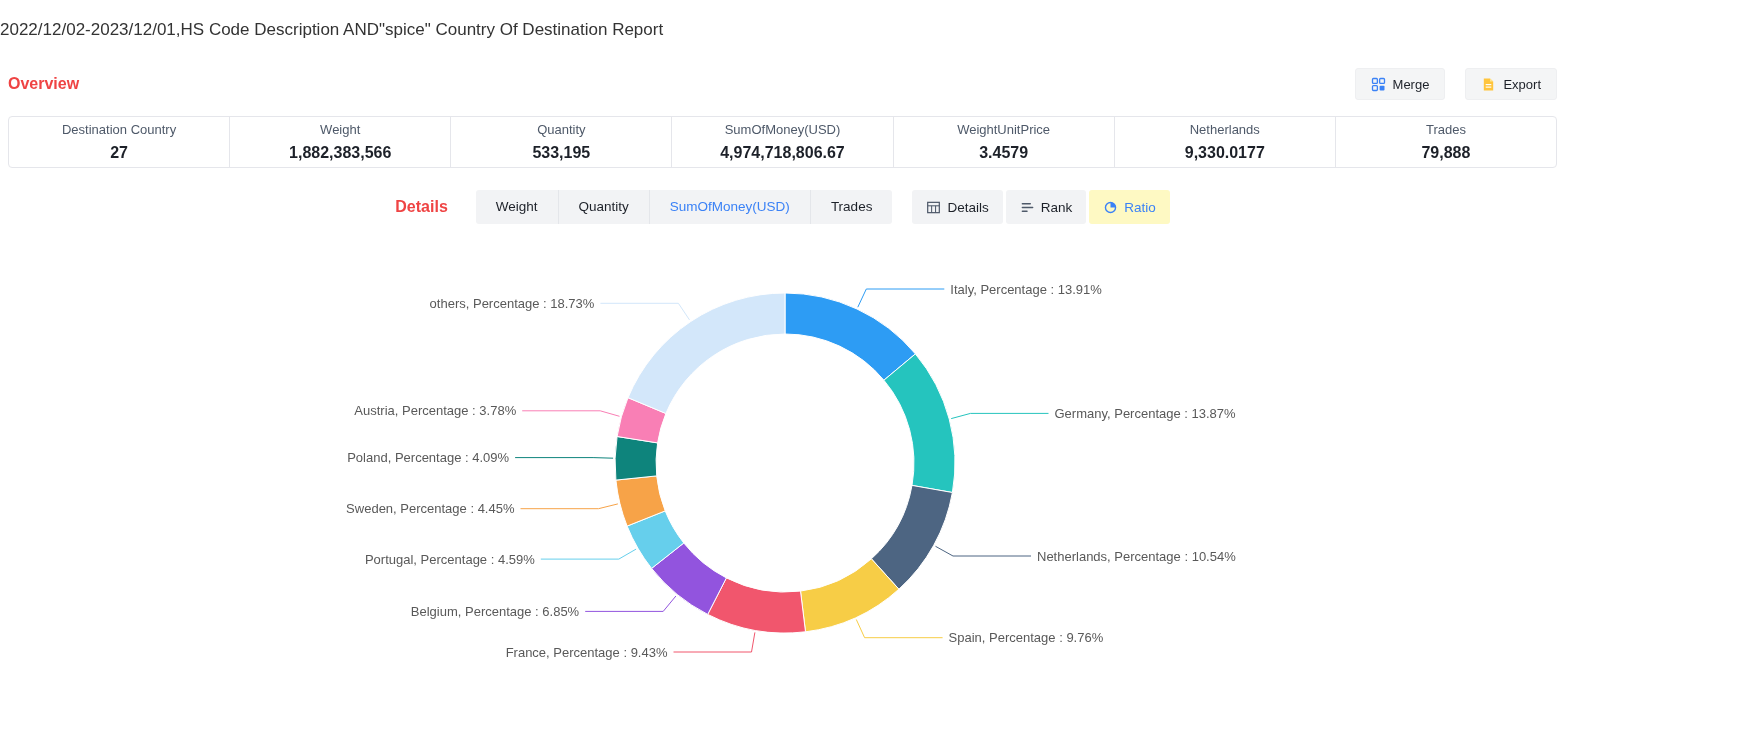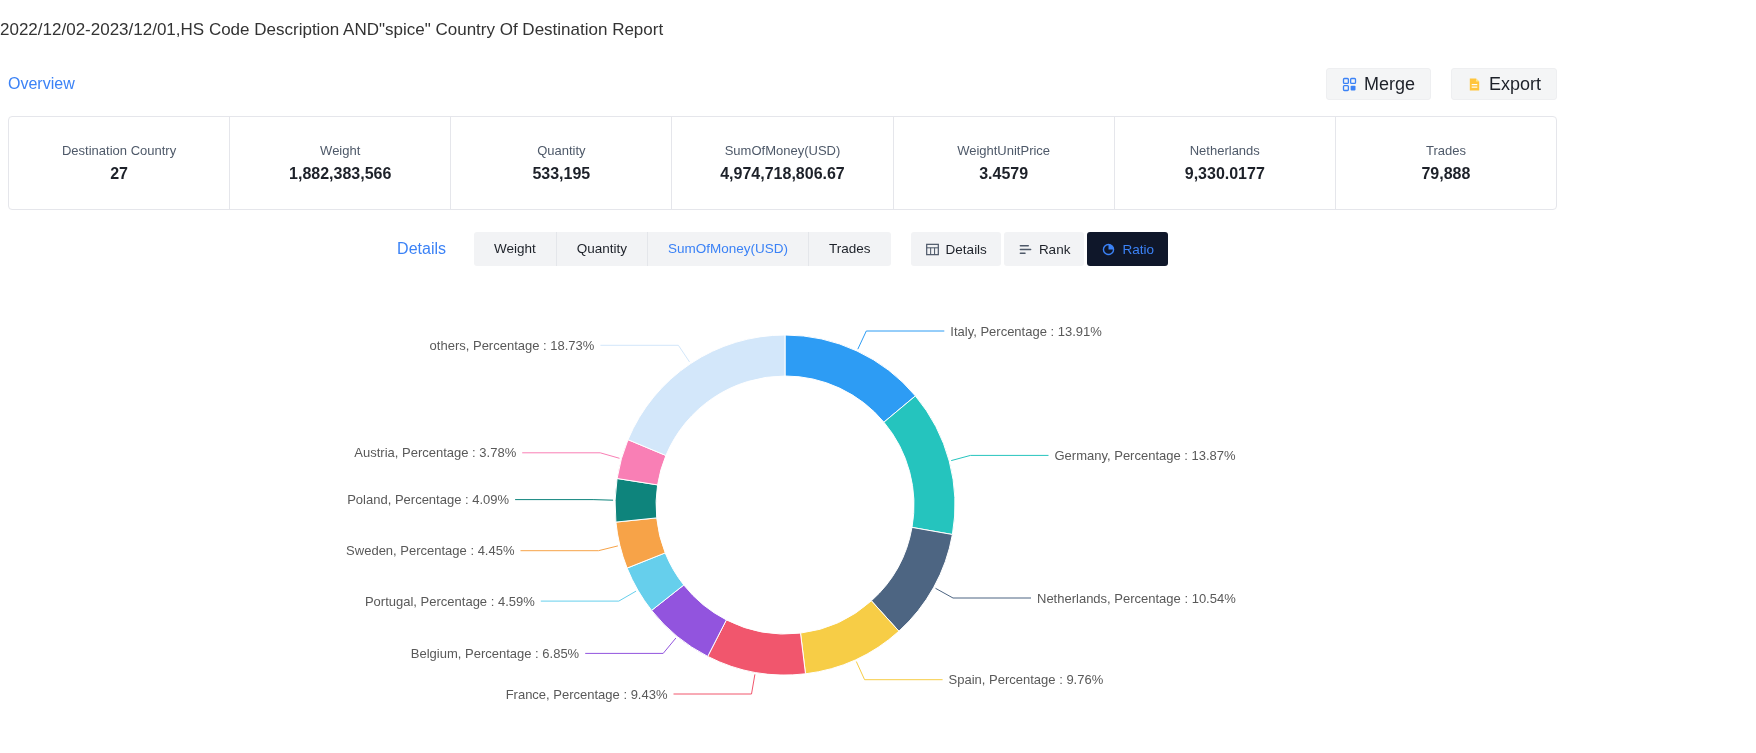--- a/index.html
+++ b/index.html
@@ -29,8 +29,8 @@
   }
   .section-heading {
     font-size: 16px;
-    font-weight: normal;
-    color: #3b82f6;
+    font-weight: bold;
+    color: #ef4444;
     margin: 0;
   }
   .header-actions { display: flex; gap: 20px; }

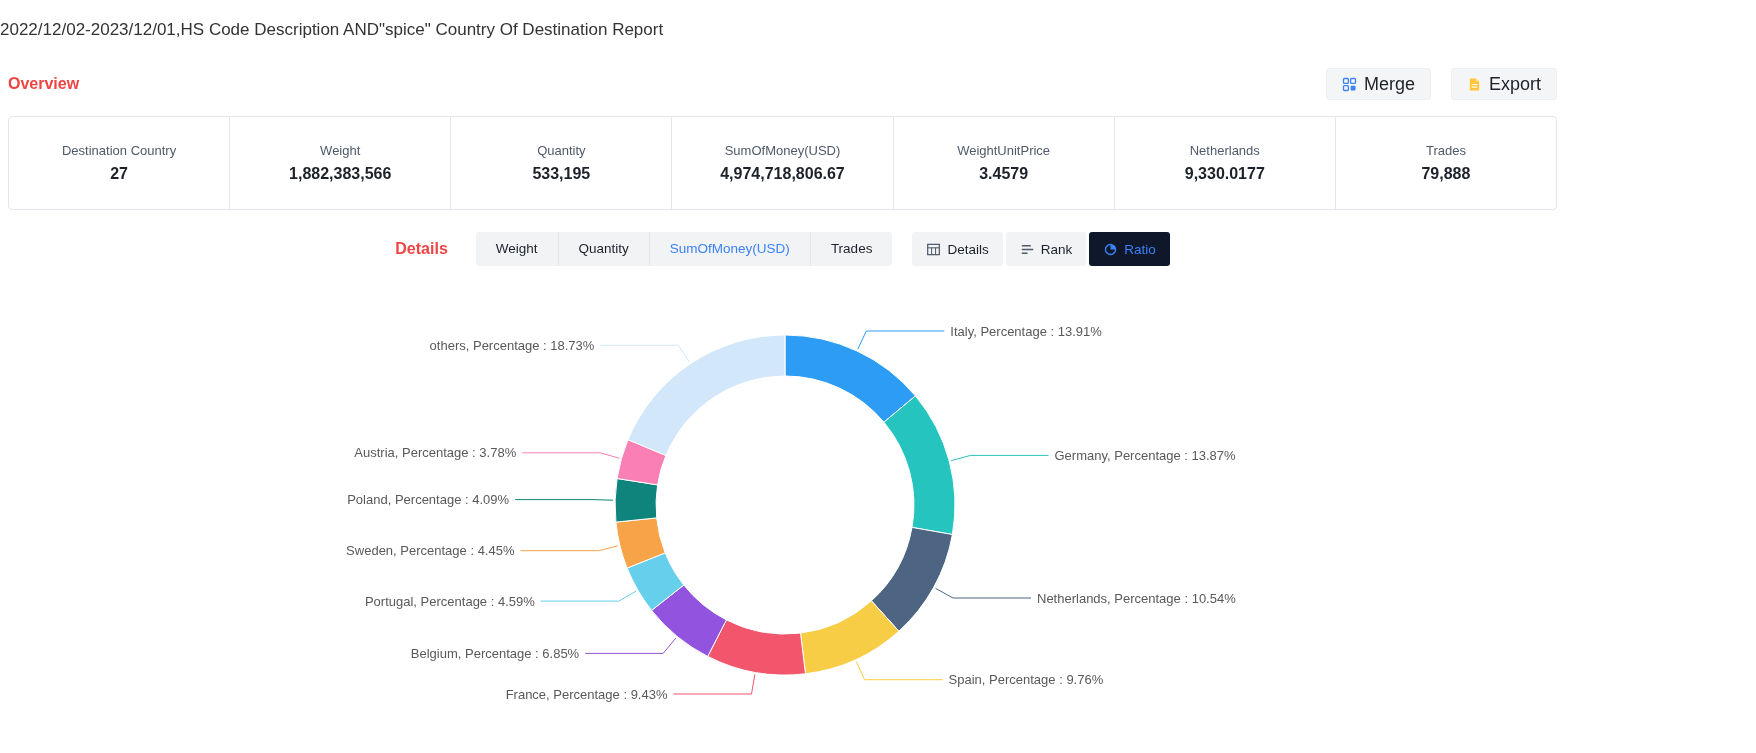--- a/index.html
+++ b/index.html
@@ -43,7 +43,7 @@
     background: #F4F5F6;
     border: 1px solid #EEEFF1;
     border-radius: 3px;
-    font-size: 18px;
+    font-size: 13px;
     color: #1D2129;
     cursor: pointer;
     font-family: inherit;

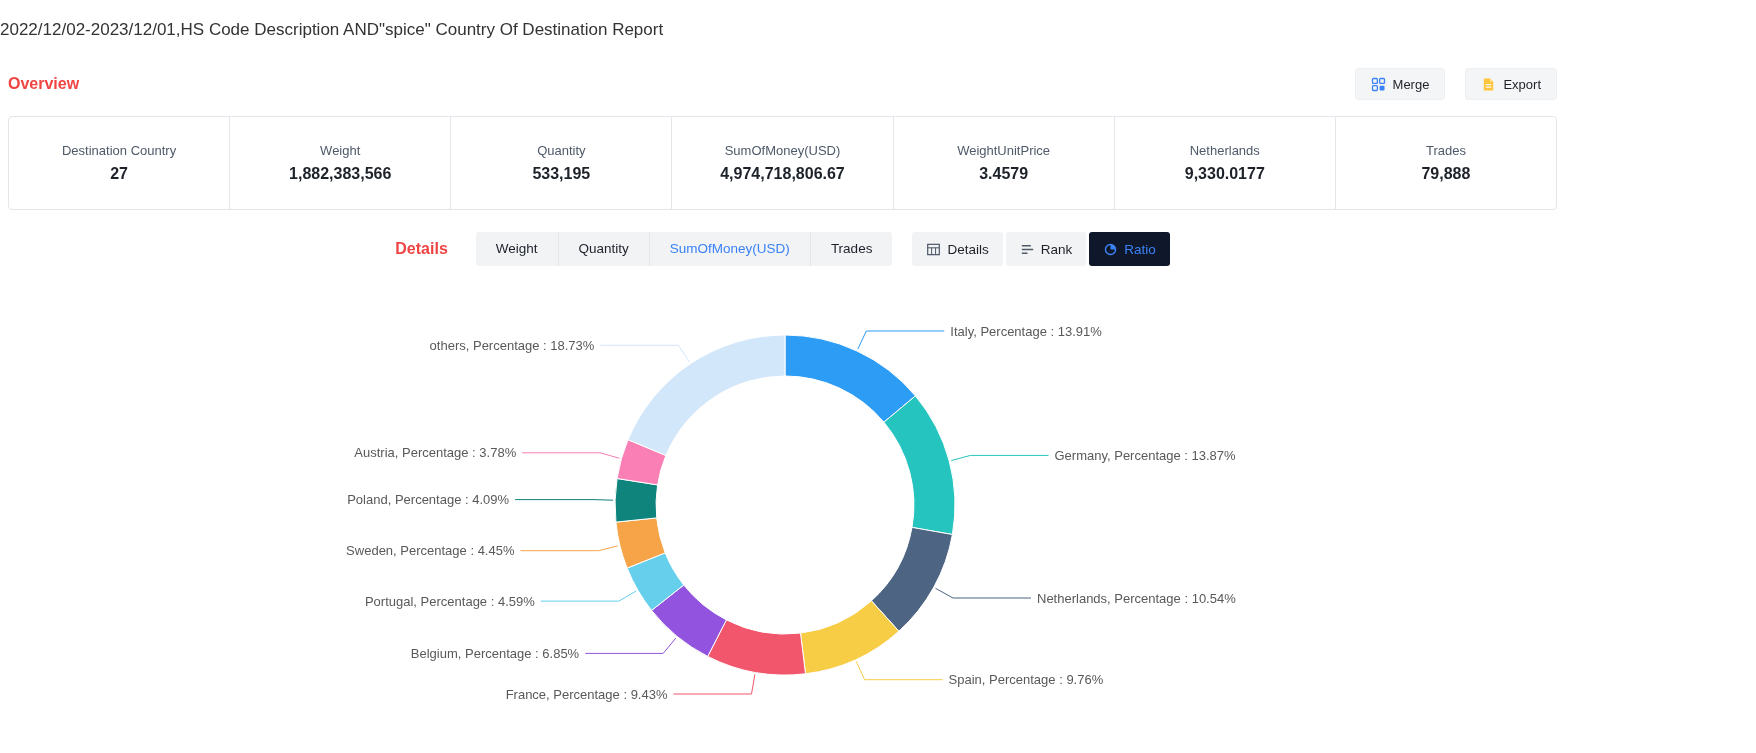--- a/index.html
+++ b/index.html
@@ -53,7 +53,7 @@
     border: 1px solid #E5E6EB;
     border-radius: 4px;
     display: flex;
-    height: 94px;
+    height: 52px;
   }
   .stat {
     flex: 1;

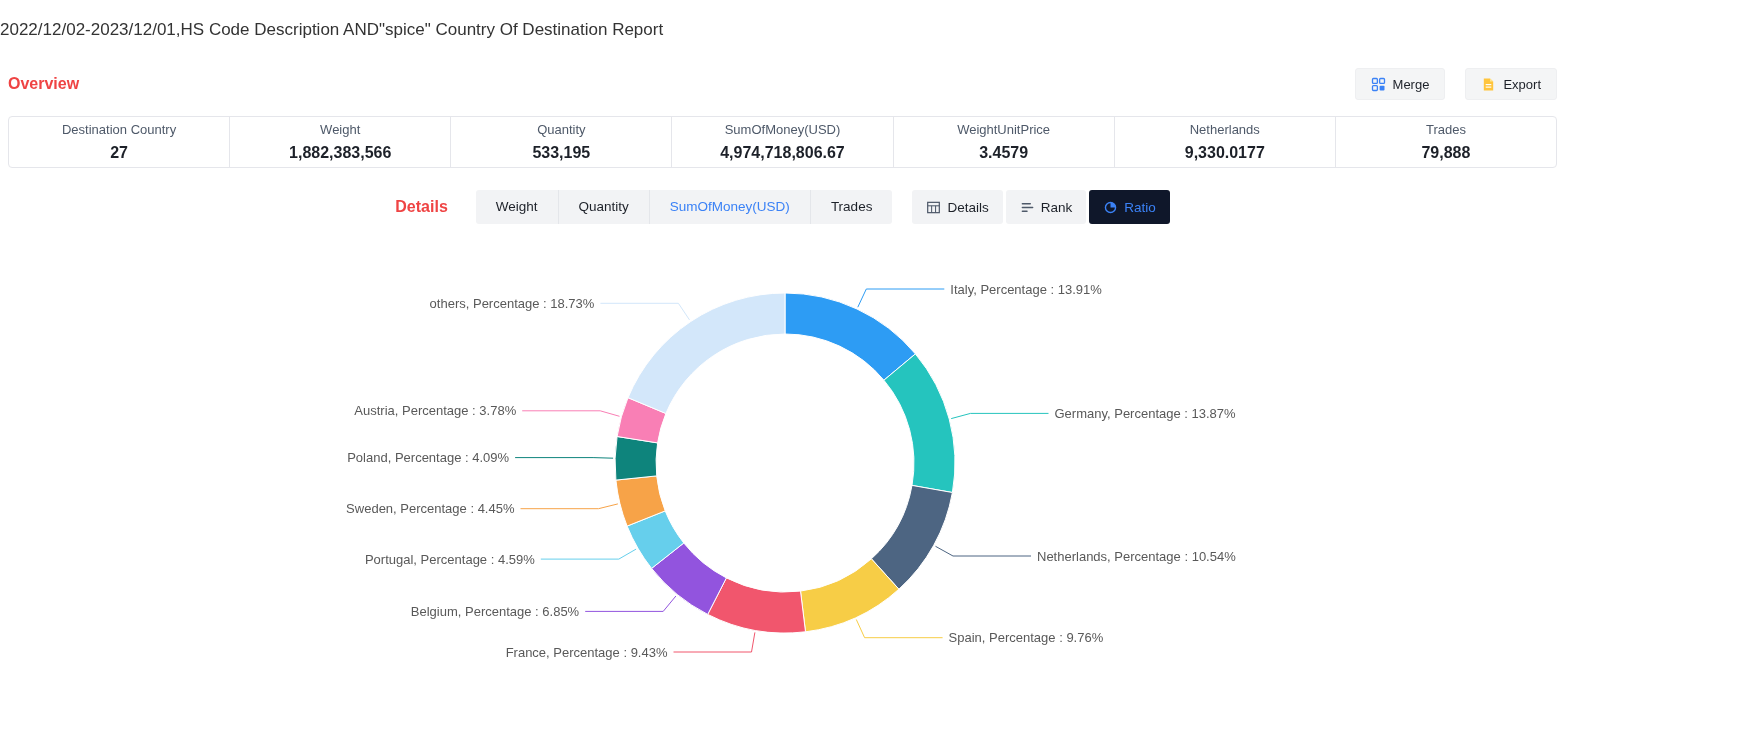--- a/index.html
+++ b/index.html
@@ -106,7 +106,7 @@
     cursor: pointer;
     font-family: inherit;
   }
-  .view-btn.active { background: #0f172a; color: #3B82F6; }
+  .view-btn.active { background: #fef9c3; color: #3B82F6; }
   .chart-wrap { margin-top: 18px; }
   #donut-svg text {
     font-family: "Liberation Sans", sans-serif;

